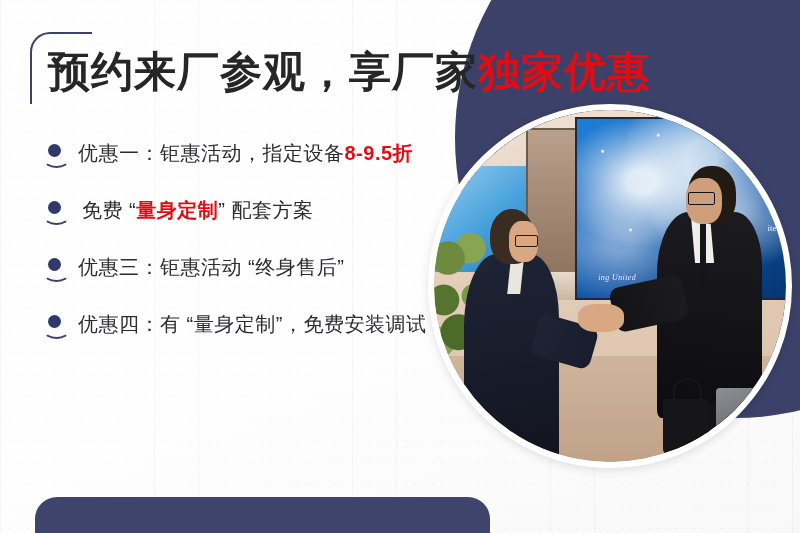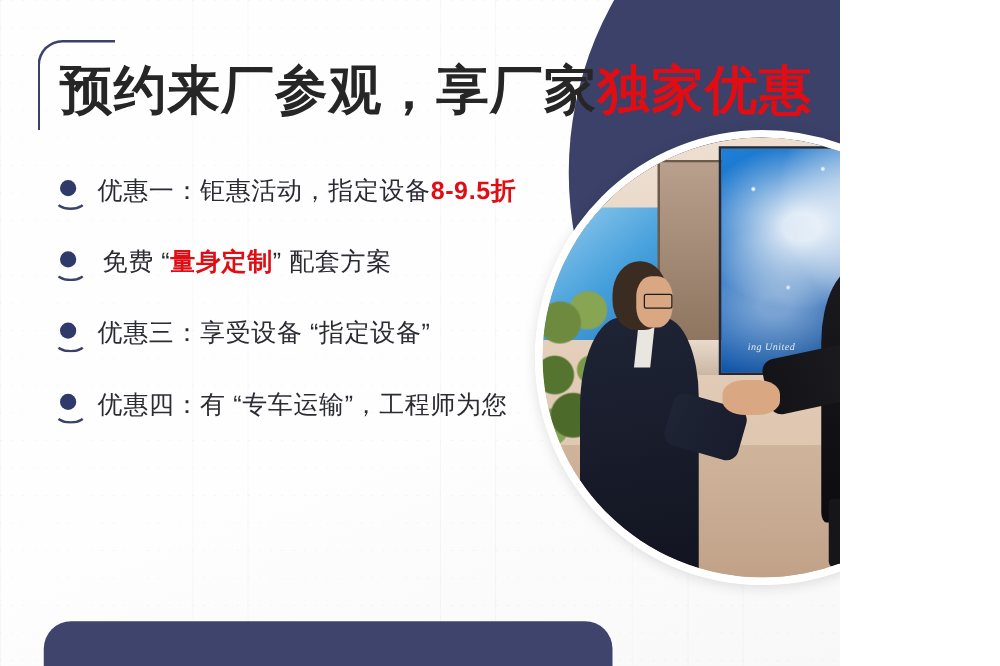--- a/index.html
+++ b/index.html
@@ -9,7 +9,7 @@
   }
   #stage {
     position: relative;
-    width: 672px;
+    width: 800px;
     height: 533px;
     overflow: hidden;
     background: #fdfdfd;

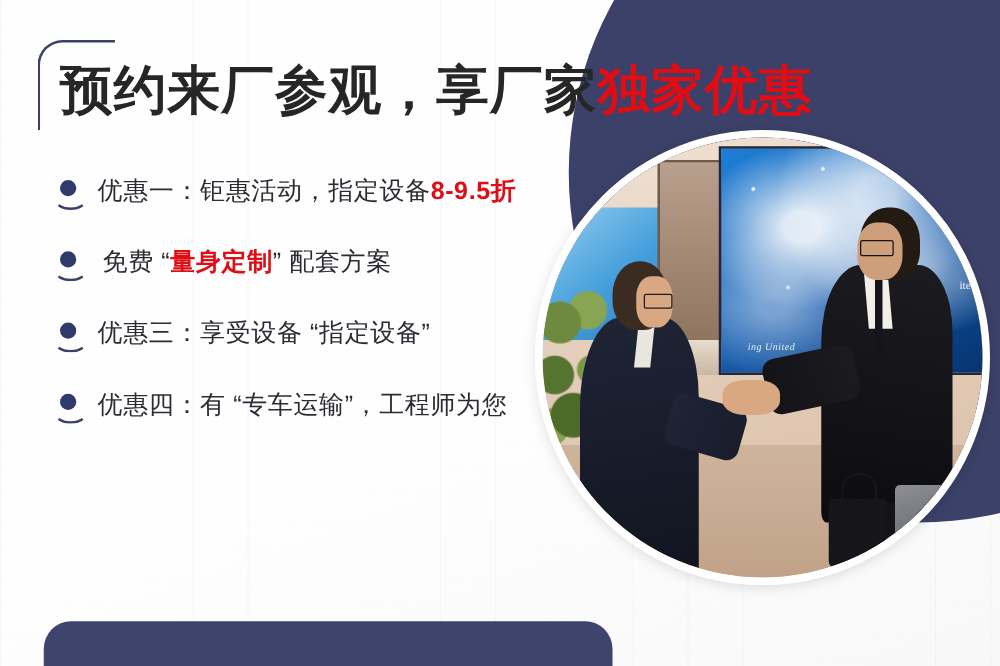--- a/index.html
+++ b/index.html
@@ -448,7 +448,7 @@
         <span class="dot"></span>
         <span class="arc"></span>
       </span>
-      <div class="bullet-line"><span>优惠三：享受设备 “指定设备”</span></div>
+      <div class="bullet-line"><span>优惠三：钜惠活动 “终身售后”</span></div>
     </div>
 
     <div class="bullet-row">

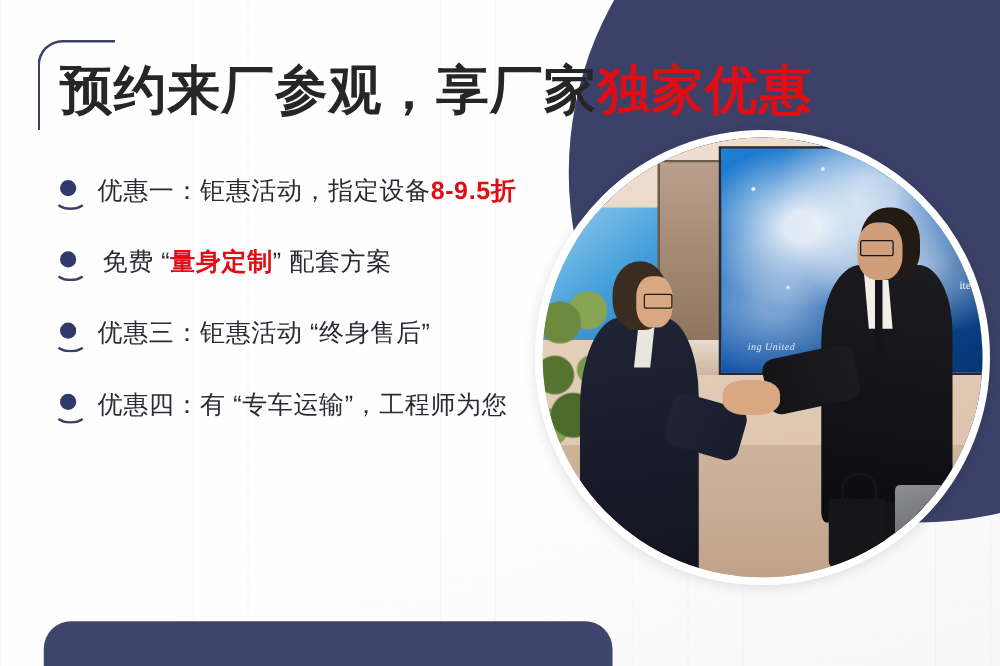--- a/index.html
+++ b/index.html
@@ -456,7 +456,7 @@
         <span class="dot"></span>
         <span class="arc"></span>
       </span>
-      <div class="bullet-line"><span>优惠四：有 “专车运输”，工程师为您</span></div>
+      <div class="bullet-line"><span>优惠四：有 “量身定制”，免费安装调试</span></div>
     </div>
 
   </div>

